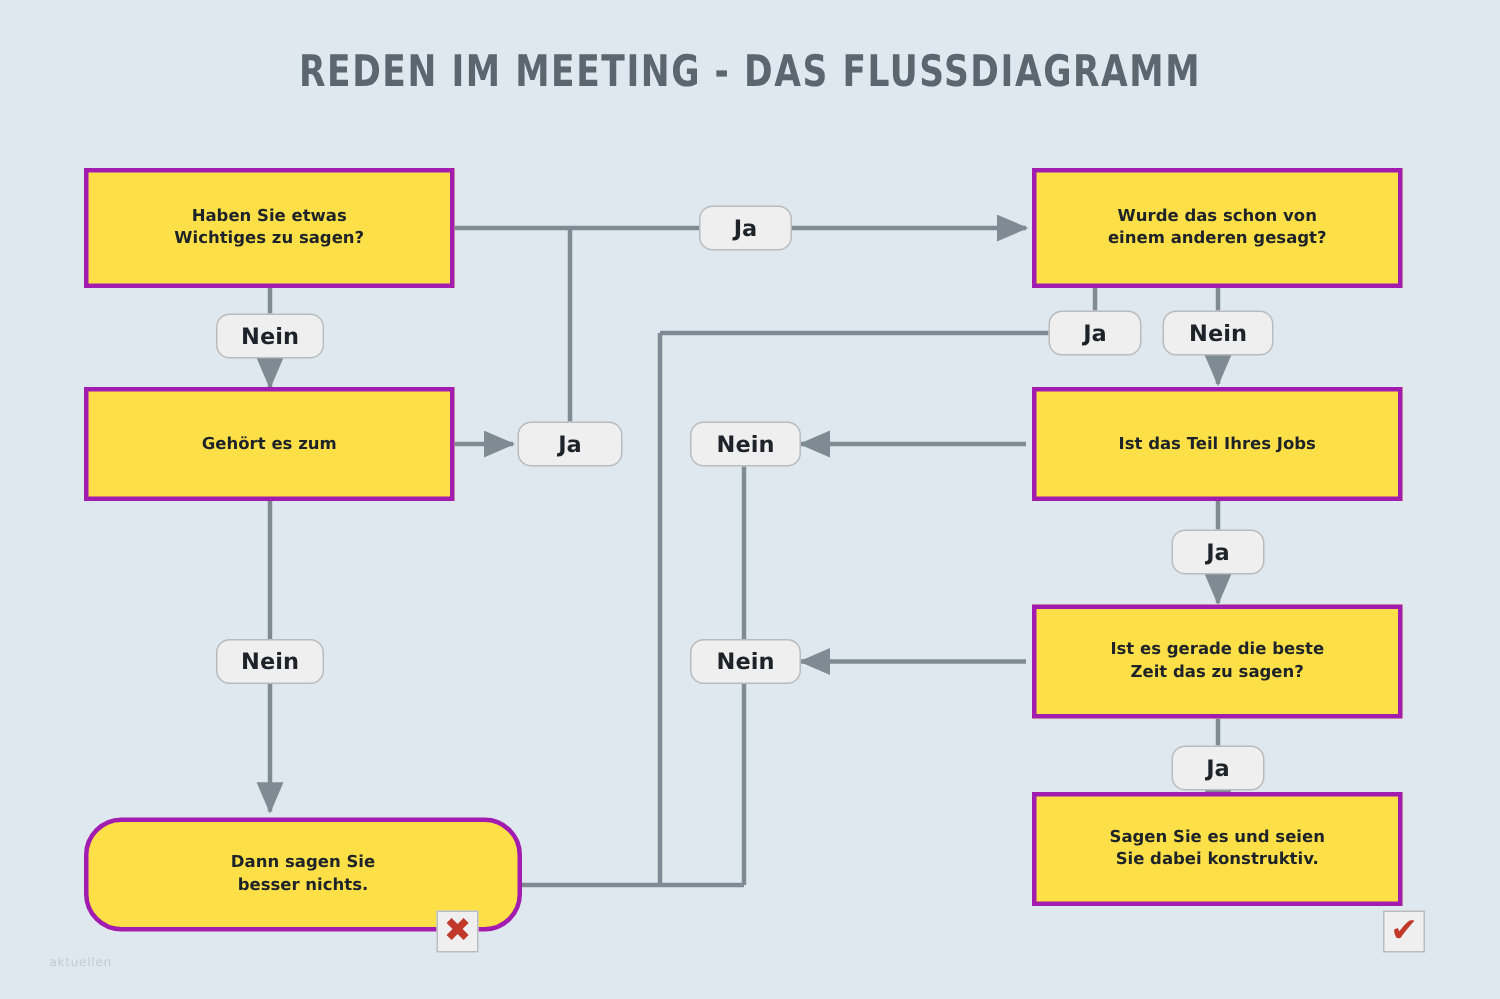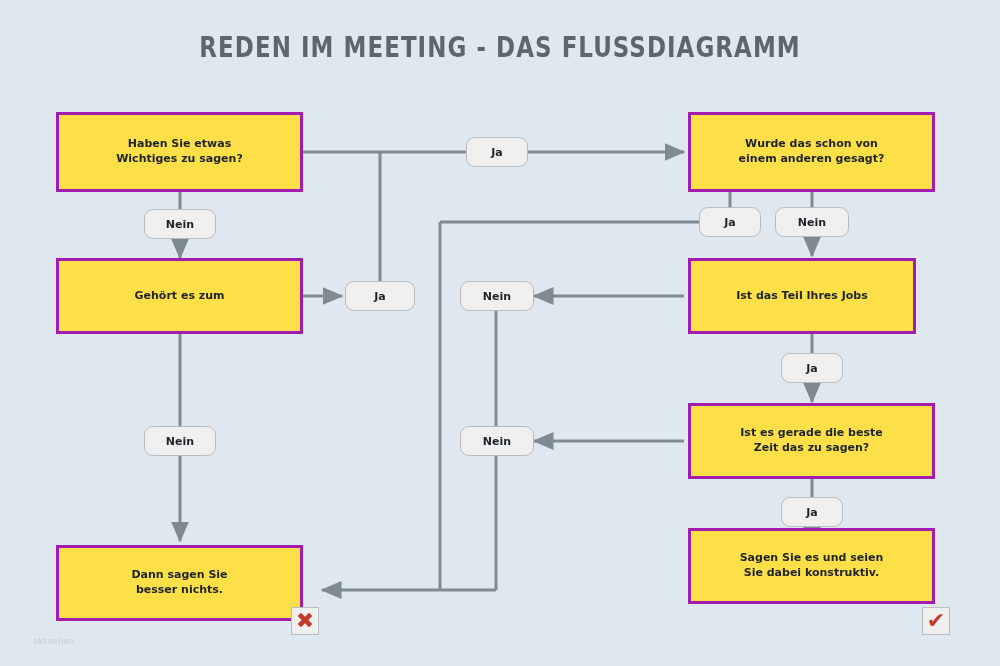--- a/index.html
+++ b/index.html
@@ -59,7 +59,7 @@
     border: 1px solid #b9bcbe;
     border-radius: 9px;
     color: #1d2329;
-    font-size: 11px;
+    font-size: 15px;
     font-weight: bold;
     text-align: center;
     display: flex;

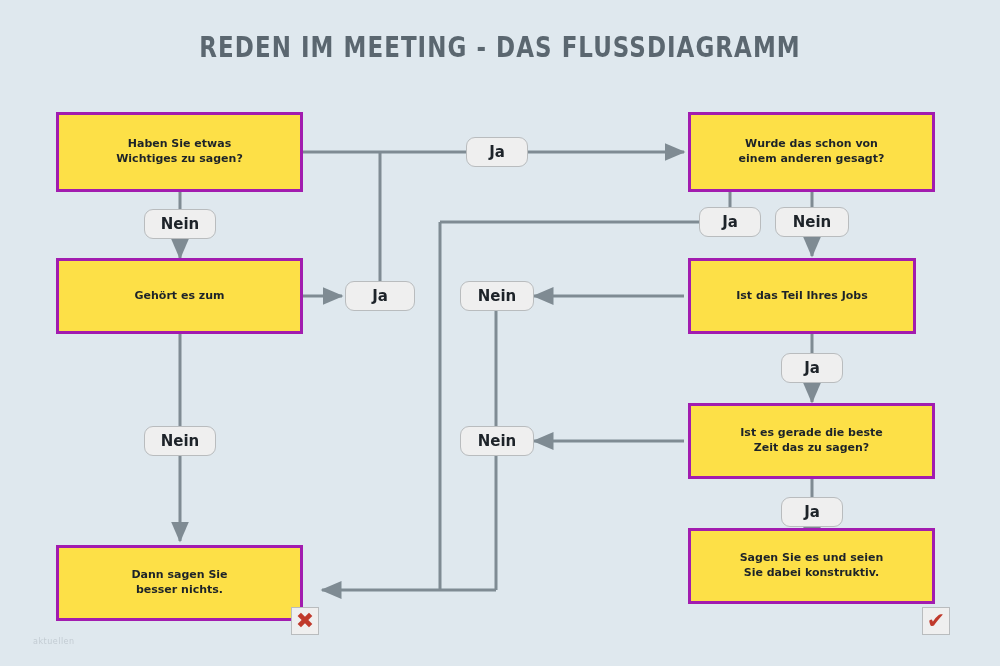--- a/index.html
+++ b/index.html
@@ -178,7 +178,7 @@
     </span>
   </div>
 
-  <div class="node" style="left:688px; top:258px; width:228px; height:76px;">
+  <div class="node" style="left:688px; top:258px; width:247px; height:76px;">
     <span>
       <span>Ist das Teil Ihres Jobs</span>
     </span>

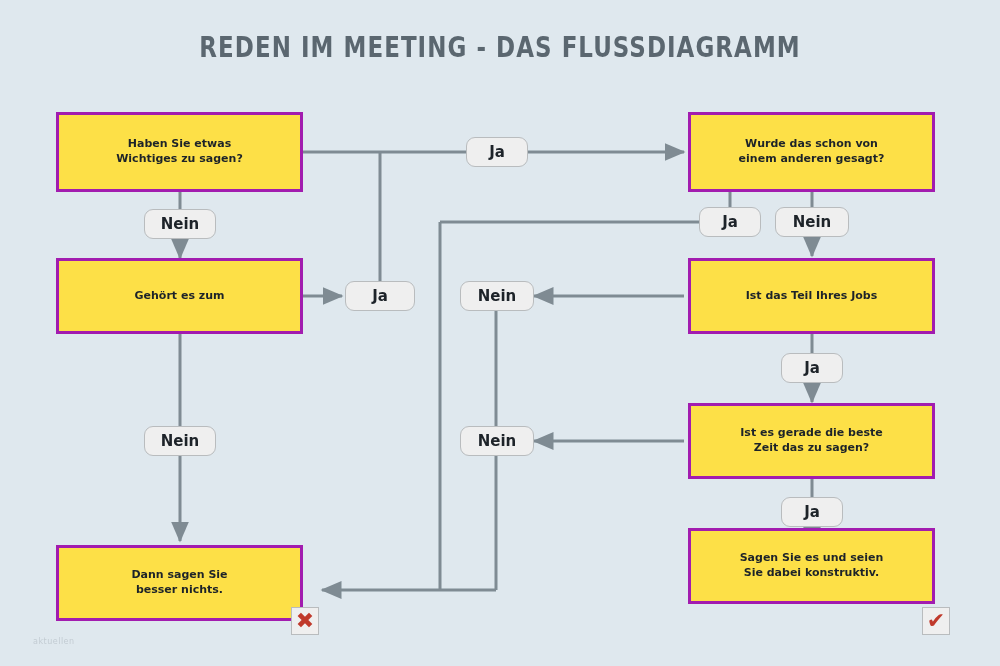--- a/index.html
+++ b/index.html
@@ -164,7 +164,7 @@
     </span>
   </div>
 
-  <div class="node" style="left:56px; top:545px; width:247px; height:76px;">
+  <div class="node" style="left:56px; top:545px; width:292px; height:76px;border-radius:25px;">
     <span>
       <span>Dann sagen Sie</span>
       <span>besser nichts.</span>

